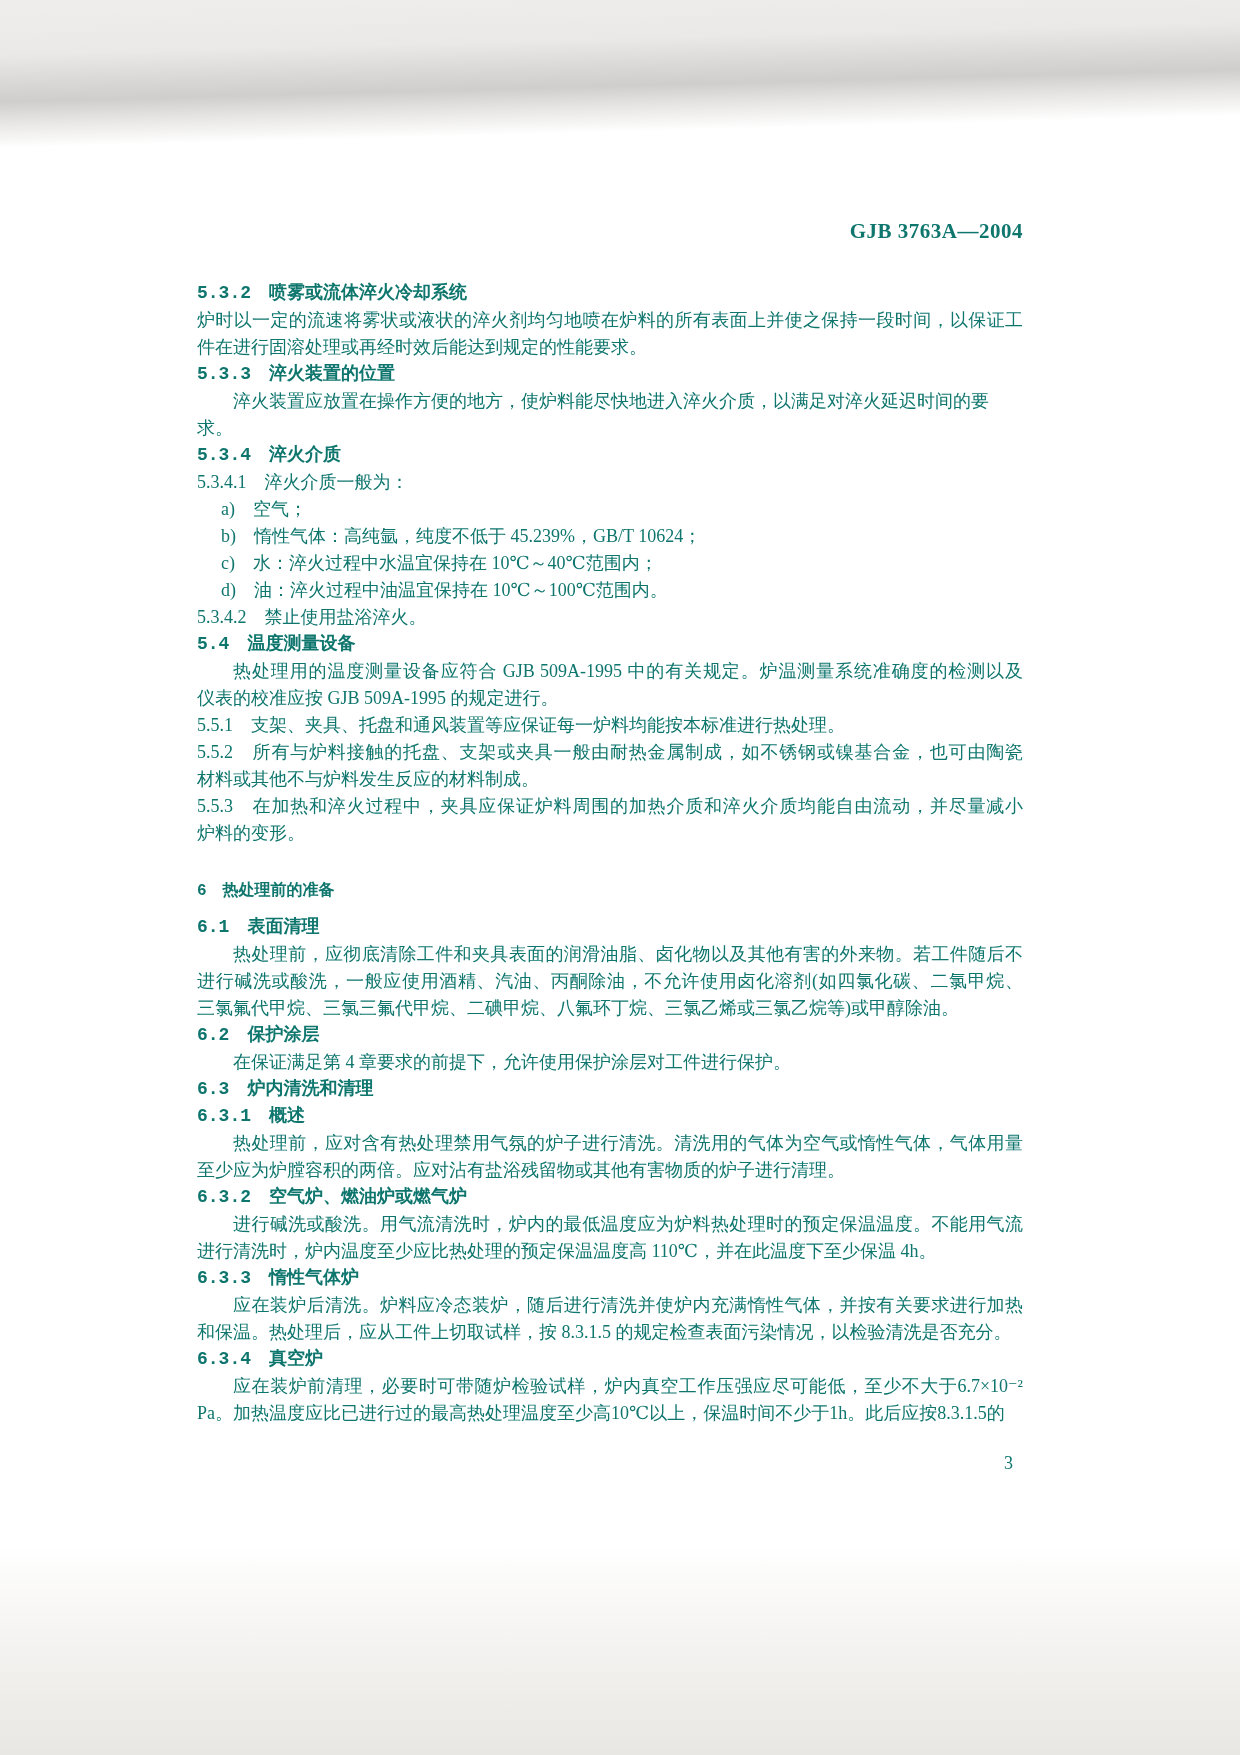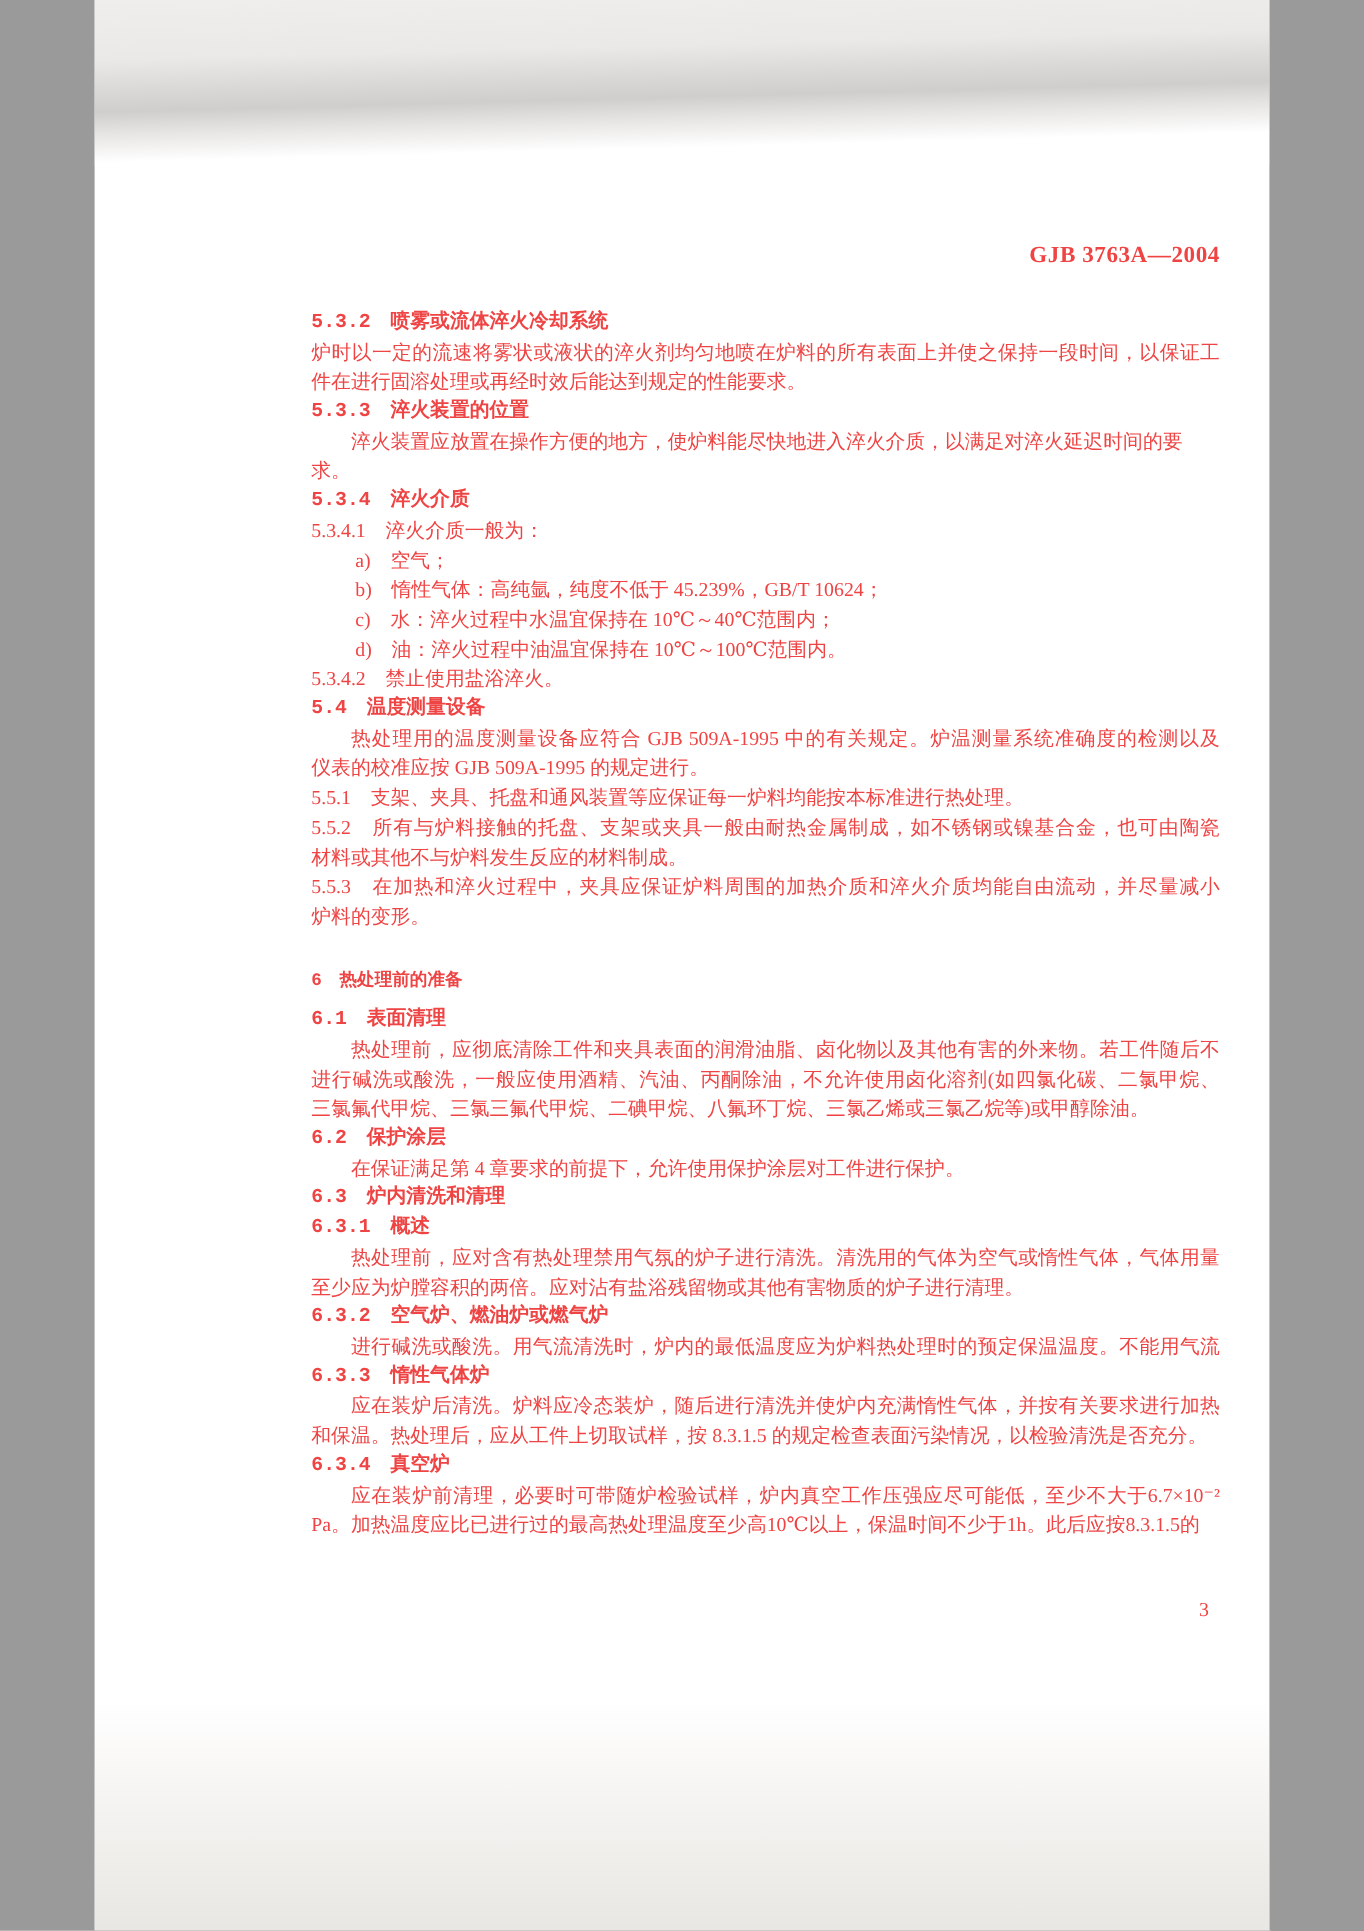--- a/index.html
+++ b/index.html
@@ -5,12 +5,12 @@
   html,body{margin:0;padding:0;background:#9a9a9a;}
   .page{
     position:relative;
-    width:1068px;height:1755px;
+    width:1240px;height:1755px;
     margin:0 auto;
     background:#ffffff;
     overflow:hidden;
     font-family:"Liberation Serif","DejaVu Serif",serif;
-    color:#ef4444;
+    color:#0f766e;
   }
   
   .scan-top{

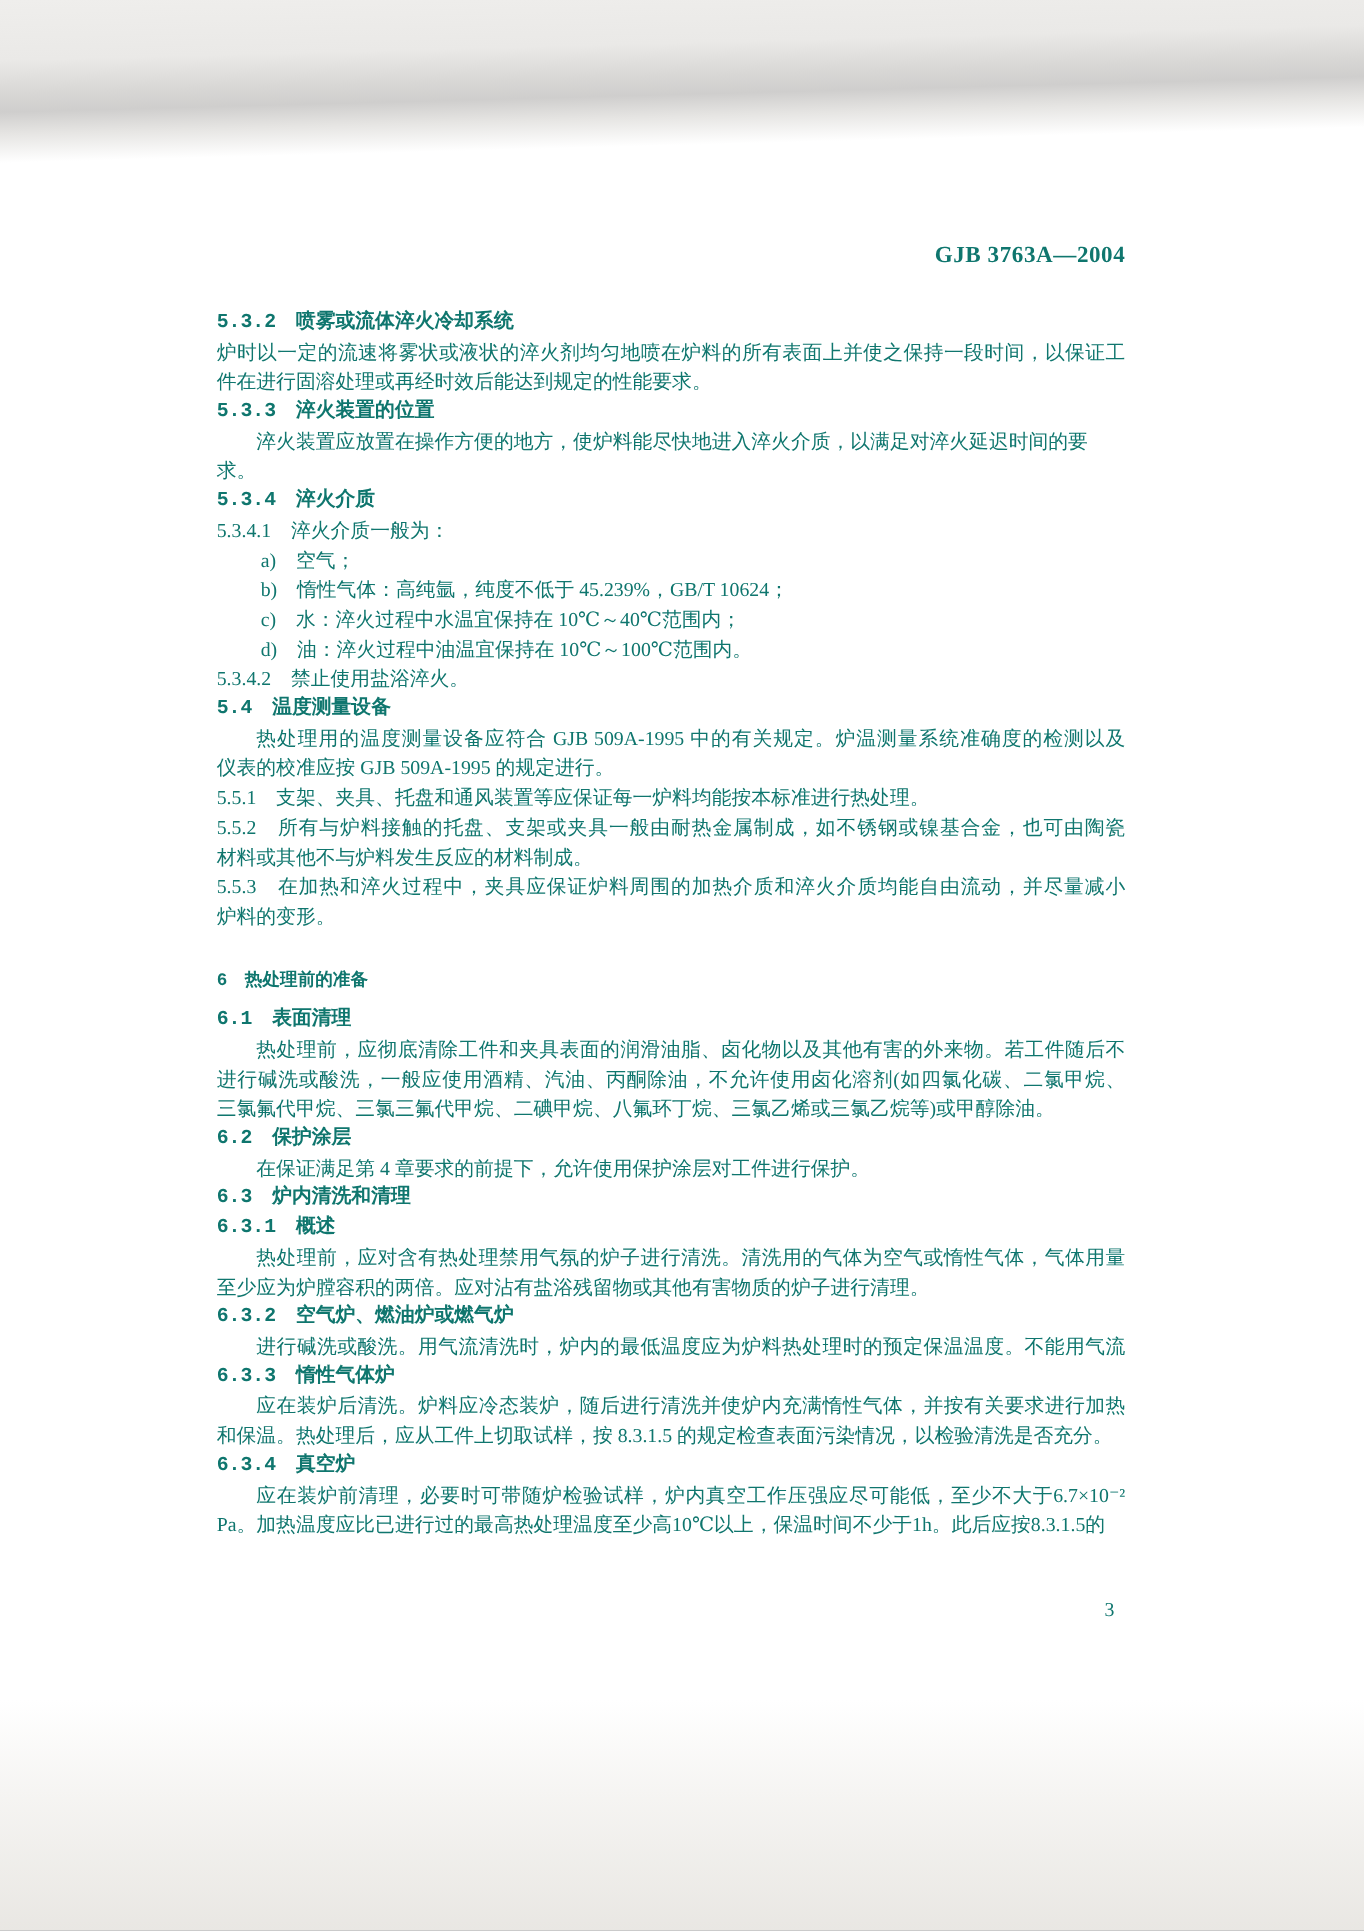--- a/index.html
+++ b/index.html
@@ -39,7 +39,7 @@
   .ln{font-size:18px;line-height:27px;}
   .jf{text-align:justify;text-align-last:justify;}
   .ind{text-indent:36px;}
-  .li{margin-left:40px;}
+  .li{margin-left:24px;}
   .page-num{
     position:absolute;top:1450px;left:1004px;
     font-size:18px;line-height:27px;

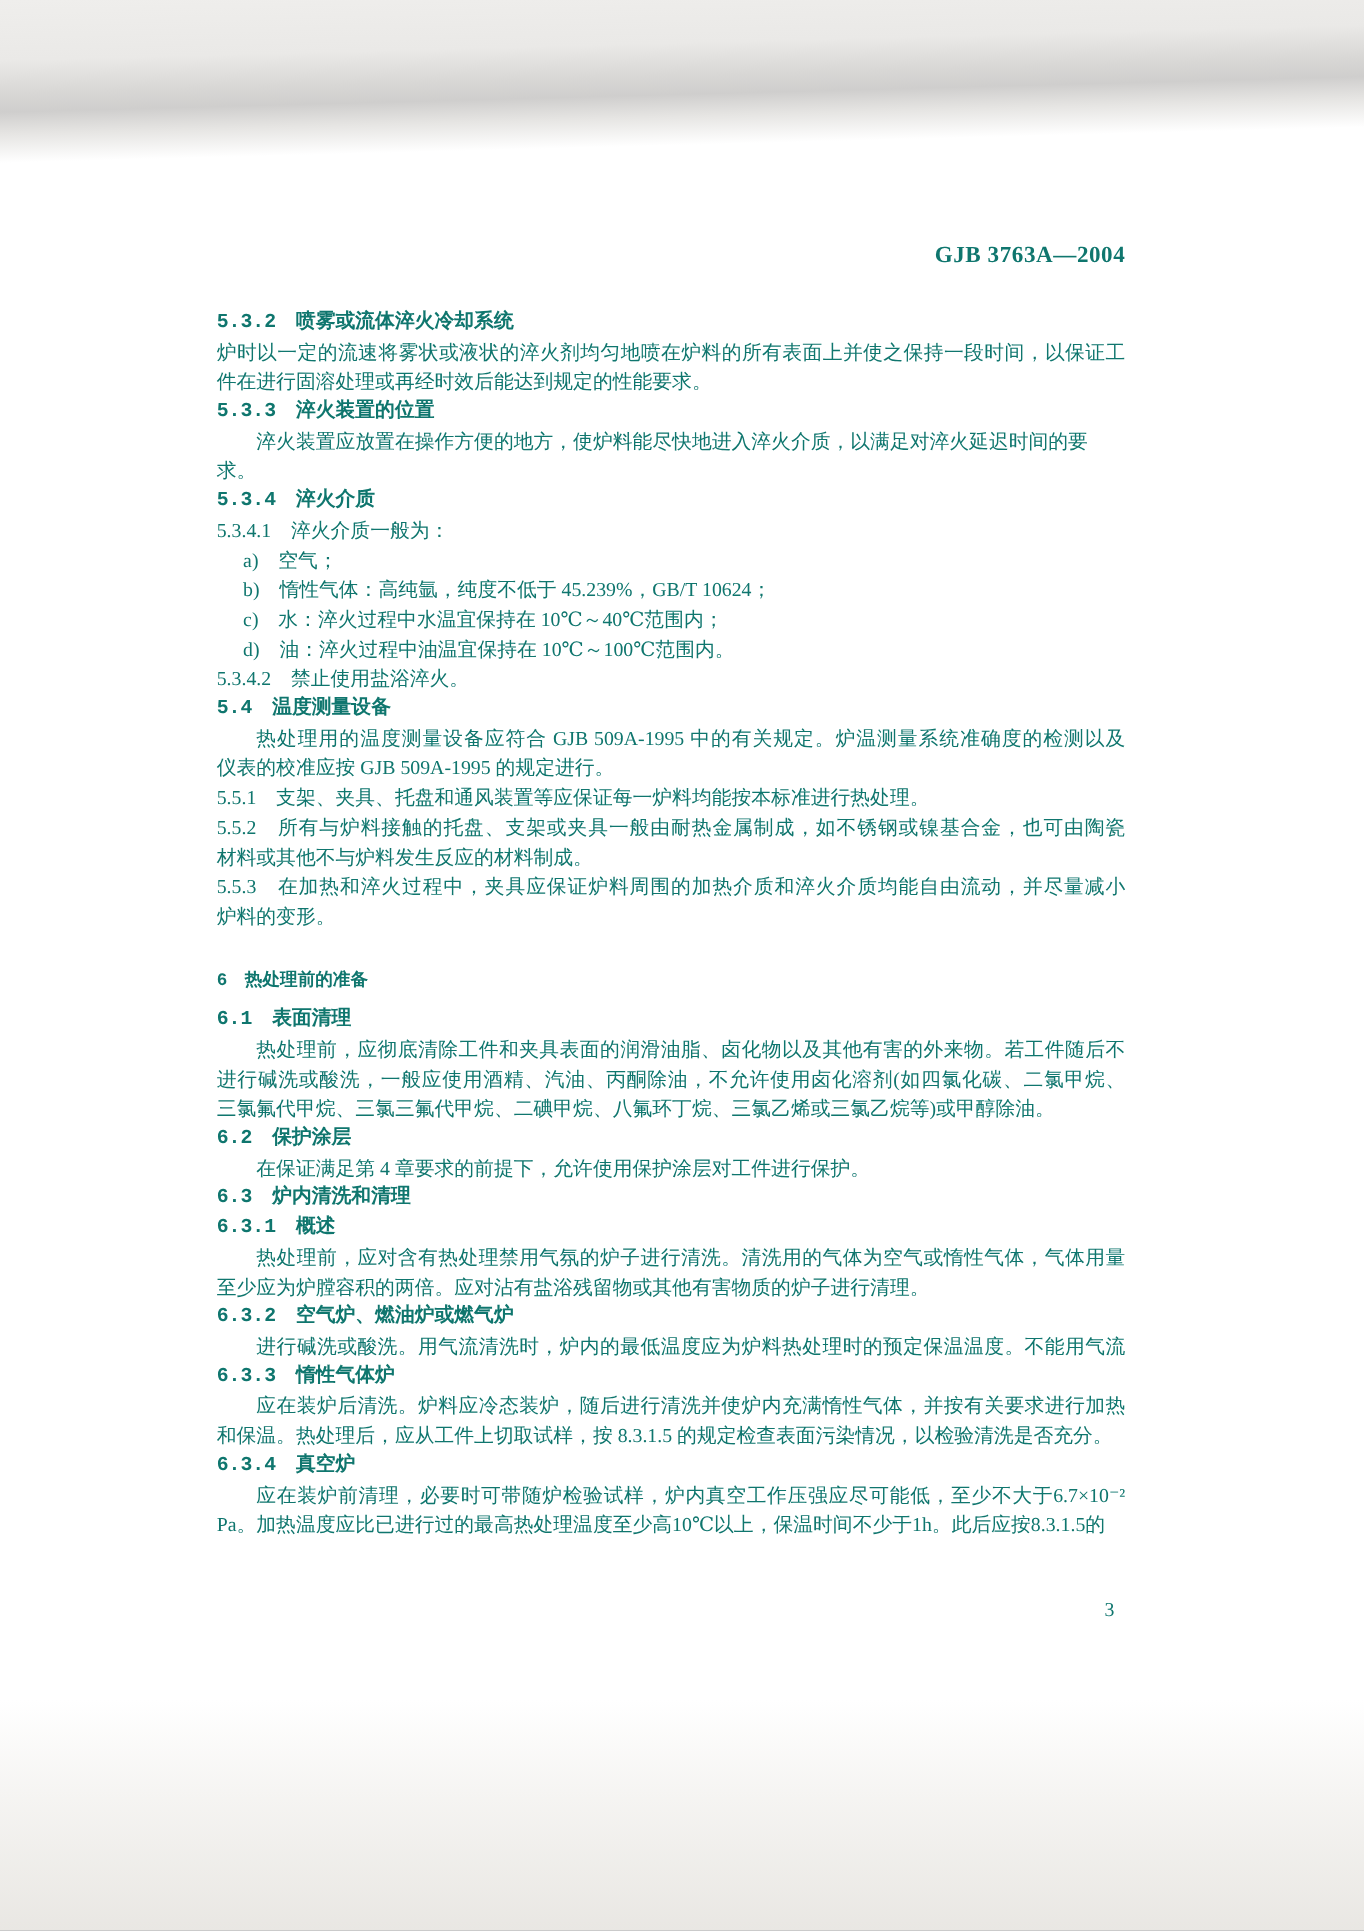--- a/index.html
+++ b/index.html
@@ -114,6 +114,7 @@
     <h3>6.3.2　空气炉、燃油炉或燃气炉</h3>
     <div class="para">
       <div class="ln ind jf">进行碱洗或酸洗。用气流清洗时，炉内的最低温度应为炉料热处理时的预定保温温度。不能用气流</div>
+      <div class="ln">进行清洗时，炉内温度至少应比热处理的预定保温温度高 110℃，并在此温度下至少保温 4h。</div>
     </div>
 
     <h3>6.3.3　惰性气体炉</h3>

